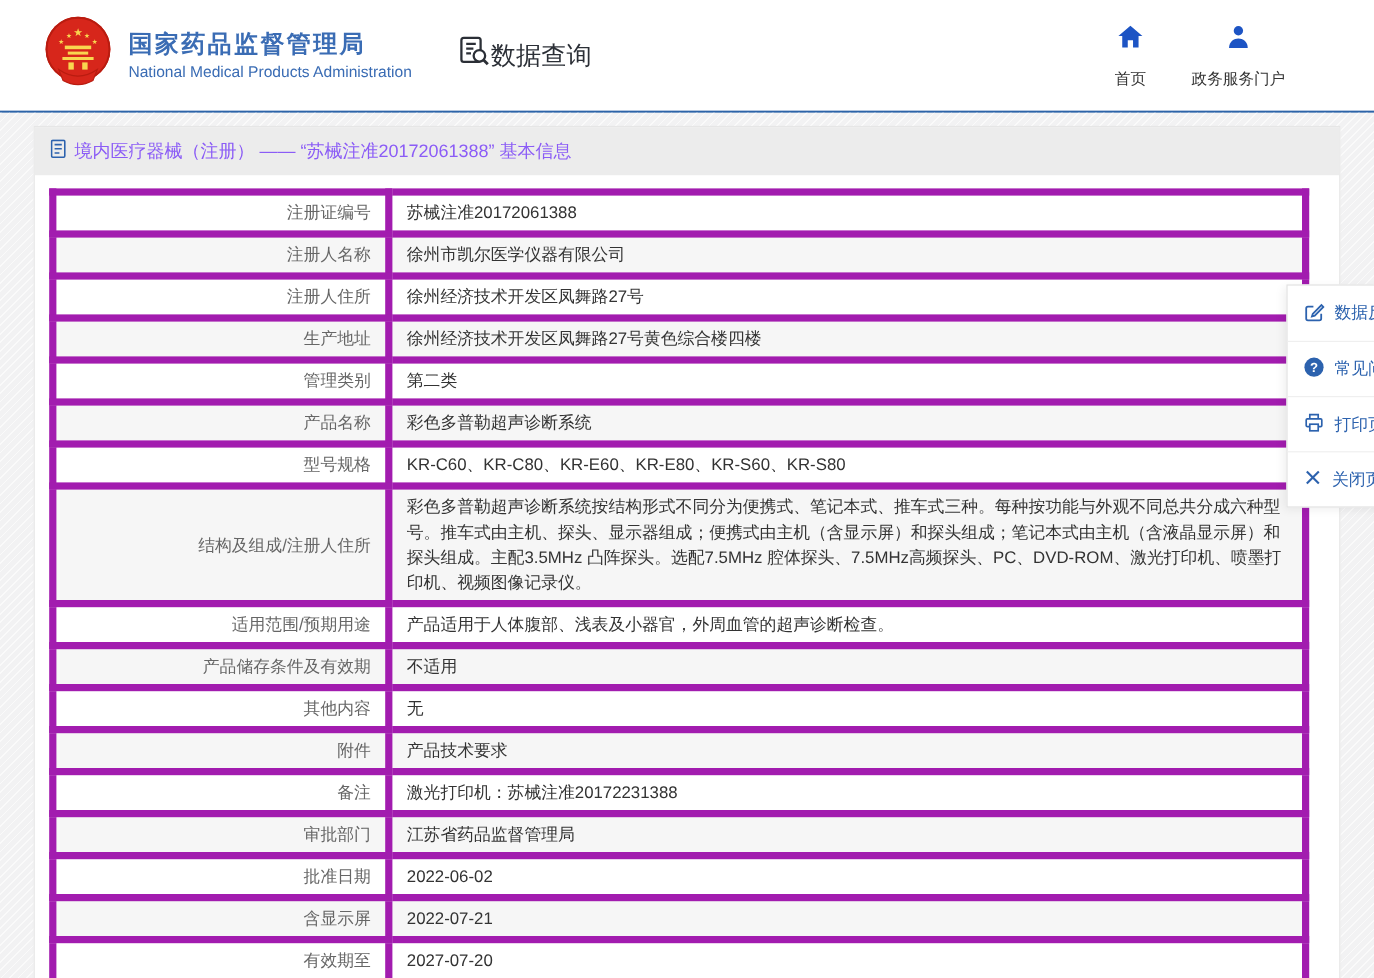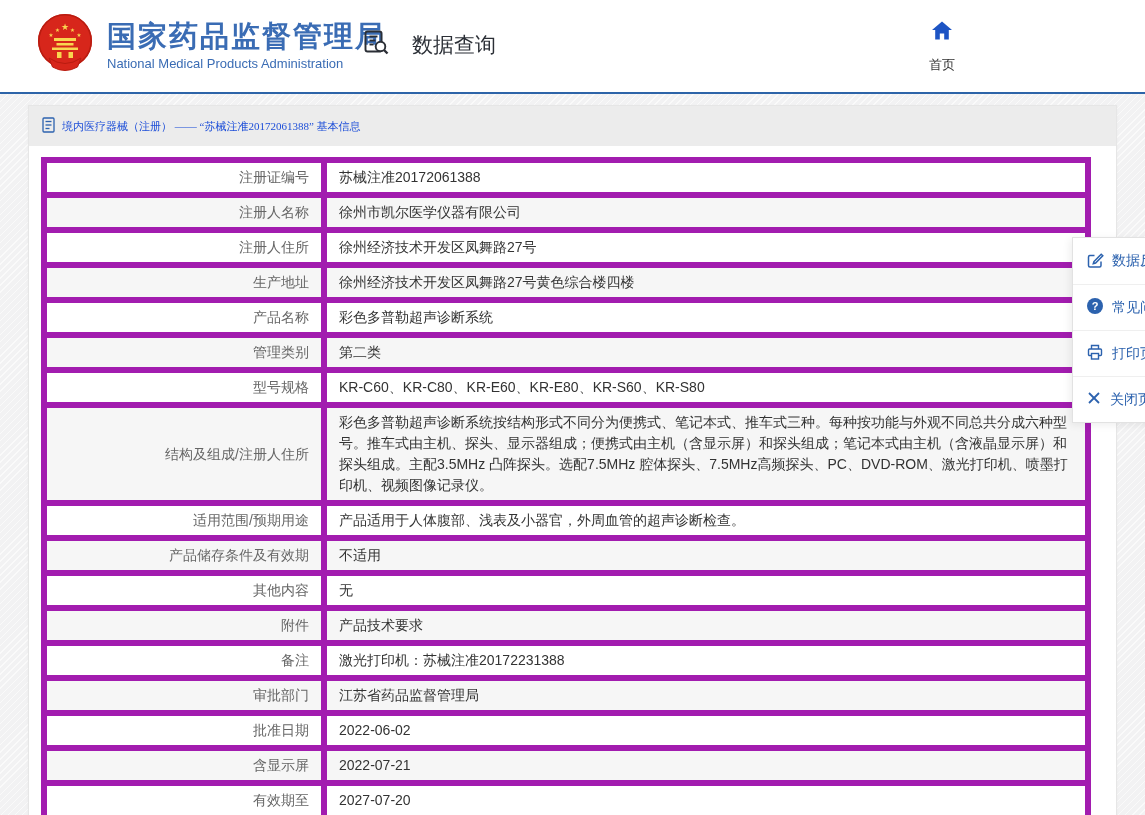--- a/index.html
+++ b/index.html
@@ -13,7 +13,7 @@
   .header { position:relative; height:92px; background:#fff; }
   .brand { position:absolute; left:36px; top:12px; display:flex; align-items:center; }
   .brand-text { margin-left:13px; }
-  .brand-cn { color:#3a6cb4; font-size:29px; font-weight:bold; letter-spacing:2px; line-height:1.1; }
+  .brand-cn { color:#3a6cb4; font-size:20px; font-weight:bold; letter-spacing:2px; line-height:1.1; }
   .brand-en { color:#3a6cb4; font-size:13px; margin-top:4px; }
 
   .section-tab { position:absolute; left:363px; top:29px; display:flex; align-items:center; gap:22px; cursor:pointer; }

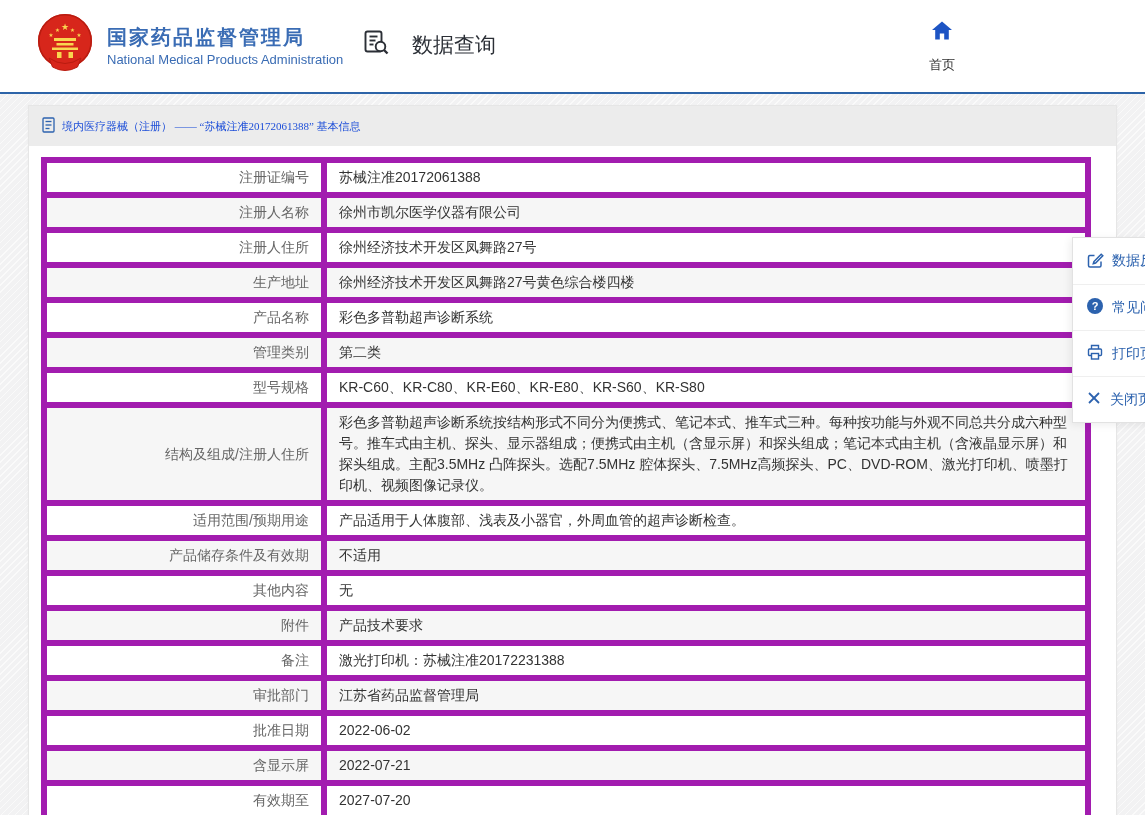--- a/index.html
+++ b/index.html
@@ -16,7 +16,7 @@
   .brand-cn { color:#3a6cb4; font-size:20px; font-weight:bold; letter-spacing:2px; line-height:1.1; }
   .brand-en { color:#3a6cb4; font-size:13px; margin-top:4px; }
 
-  .section-tab { position:absolute; left:363px; top:29px; display:flex; align-items:center; gap:22px; cursor:pointer; }
+  .section-tab { position:absolute; left:382px; top:29px; display:flex; align-items:center; gap:0; cursor:pointer; }
   .section-label { font-size:21px; color:#2b2f36; }
 
   .nav-item { position:absolute; top:20px; text-align:center; cursor:pointer; }

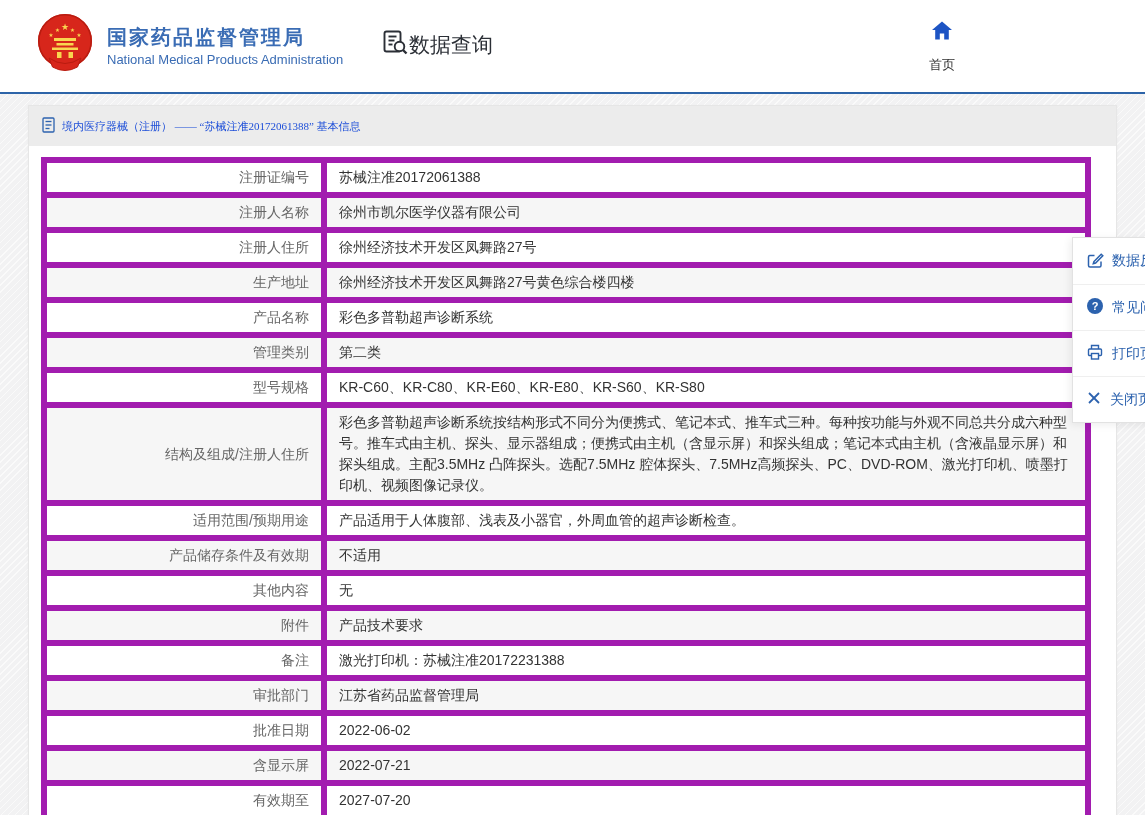--- a/index.html
+++ b/index.html
@@ -130,6 +130,15 @@
     <span class="nav-label">首页</span>
   </div>
 
+  <div class="nav-item nav-portal">
+    <span class="icon">
+      <svg width="22" height="21" viewBox="0 0 22 21">
+        <circle cx="11" cy="5.6" r="3.9" fill="#1d54c4"></circle>
+        <path d="M3.2 20 c0-5.4 4.2-8 7.8-8 s7.8 2.6 7.8 8 Z" fill="#1d54c4"></path>
+      </svg>
+    </span>
+    <span class="nav-label">政务服务门户</span>
+  </div>
 </div>
 <div class="header-line"></div>
 

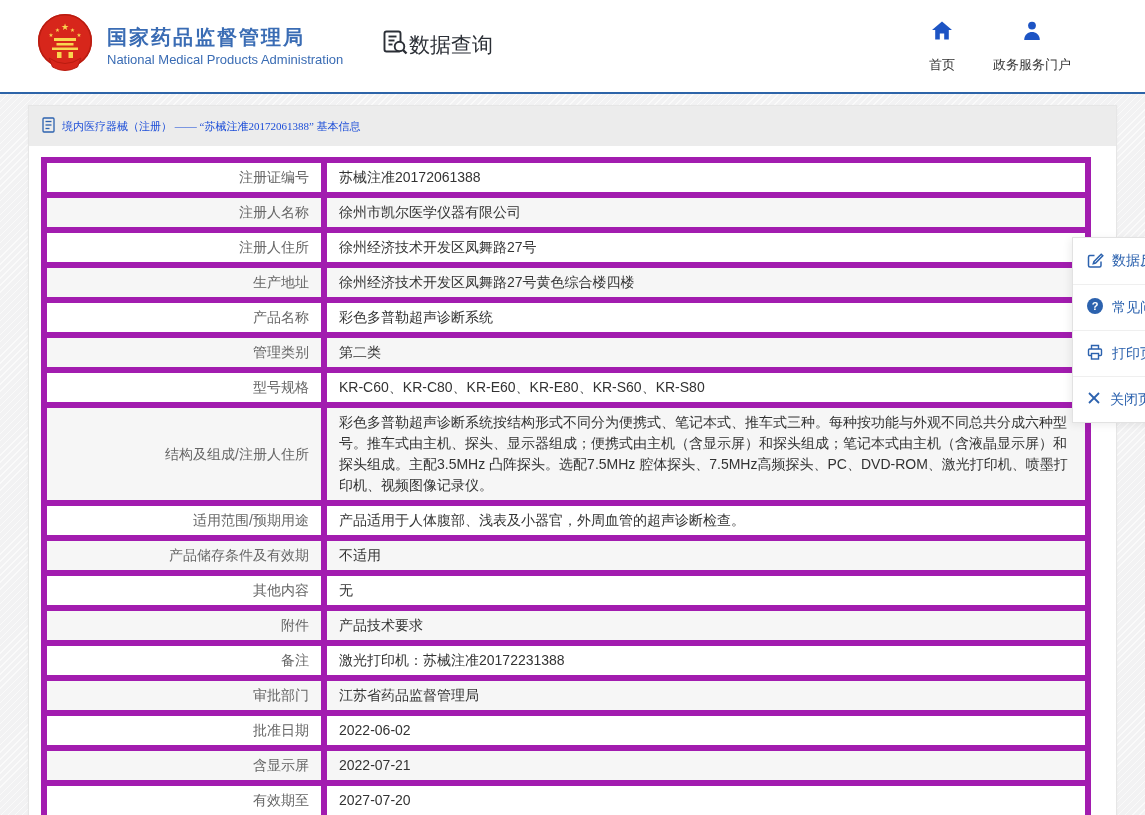--- a/index.html
+++ b/index.html
@@ -44,7 +44,7 @@
     height:40px; background:#ececec; display:flex; align-items:center;
     padding-left:13px; gap:7px;
   }
-  .card-title span { color:#1d4ed8; font-size:11px;font-family:Liberation Serif, serif; }
+  .card-title span { color:#8b5cf6; font-size:15px; }
 
   
   table.info { border-collapse:collapse; margin:11px 0 0 12px; width:1050px; table-layout:fixed; }

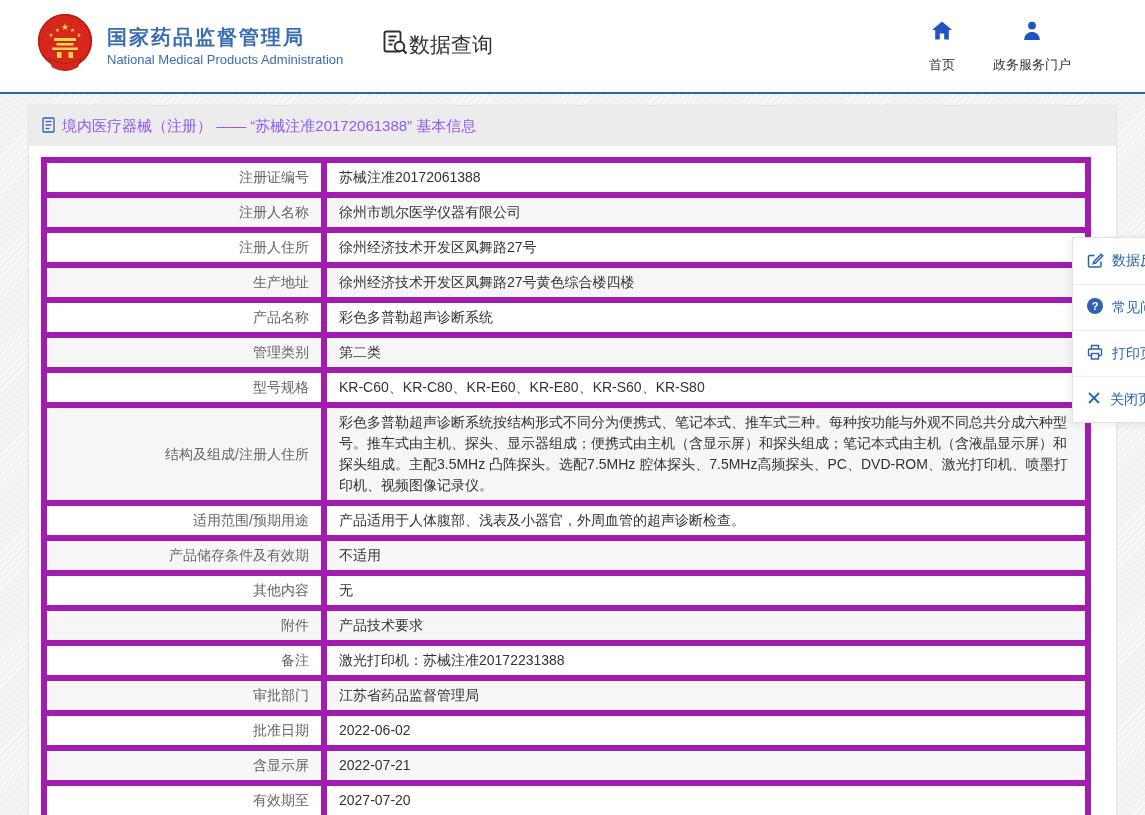--- a/index.html
+++ b/index.html
@@ -175,12 +175,12 @@
             <td class="value-cell">徐州经济技术开发区凤舞路27号黄色综合楼四楼</td>
           </tr>
           <tr>
+            <td class="label-cell">管理类别</td>
+            <td class="value-cell">第二类</td>
+          </tr>
+          <tr>
             <td class="label-cell">产品名称</td>
             <td class="value-cell">彩色多普勒超声诊断系统</td>
-          </tr>
-          <tr>
-            <td class="label-cell">管理类别</td>
-            <td class="value-cell">第二类</td>
           </tr>
           <tr>
             <td class="label-cell">型号规格</td>

